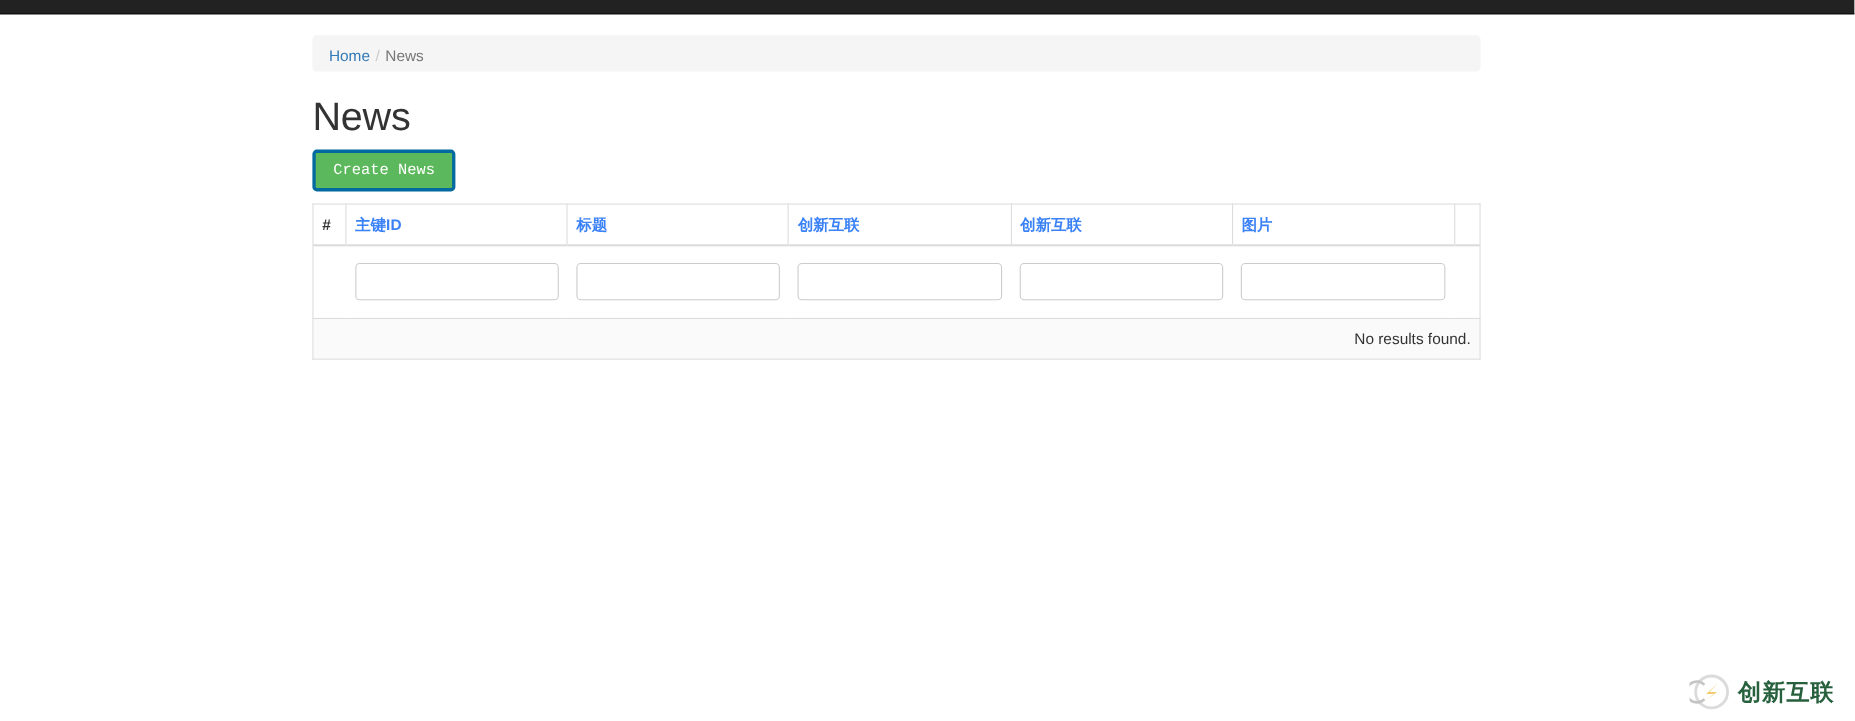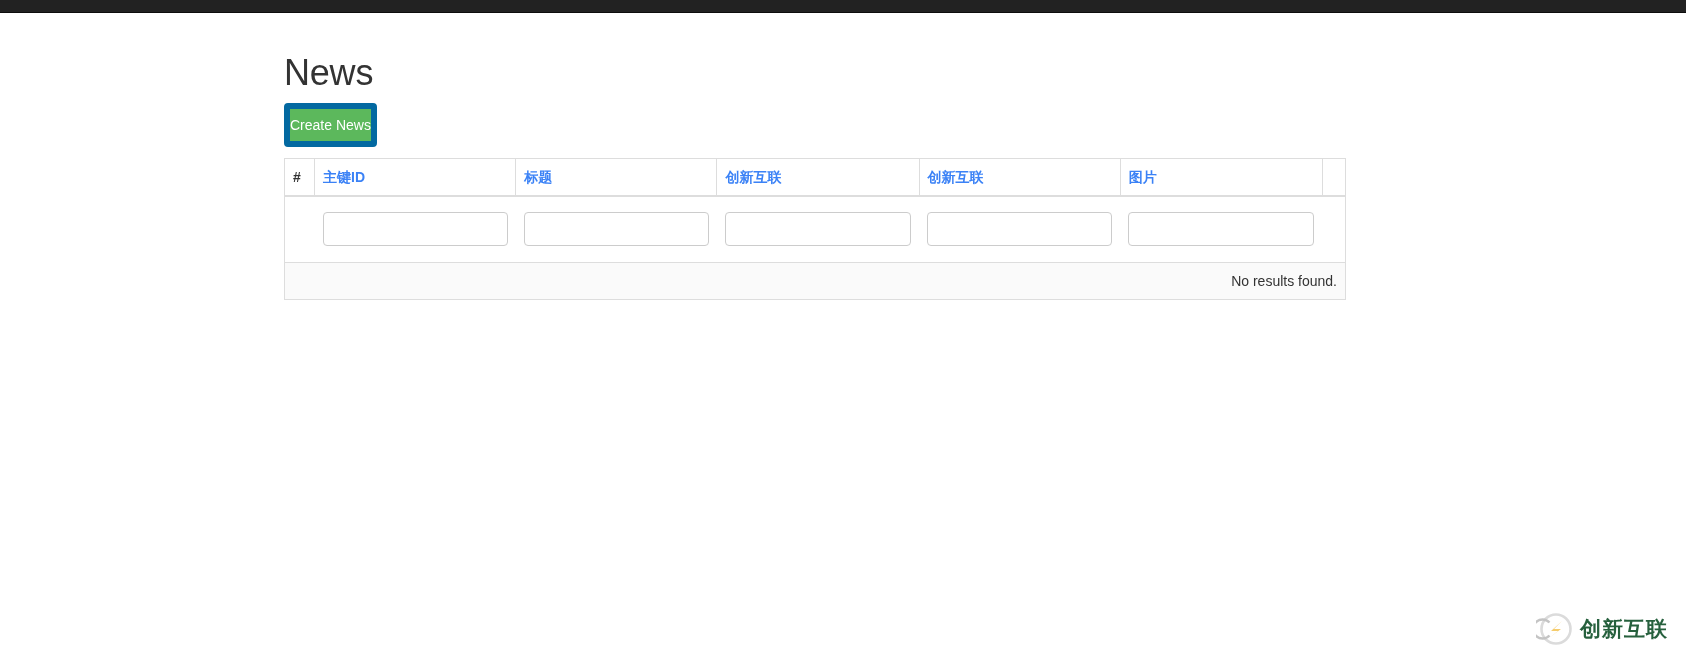--- a/index.html
+++ b/index.html
@@ -199,6 +199,9 @@
 
 <div class="container">
 
+  <ol class="breadcrumb" style="list-style:none;margin:0;">
+    <a href="#">Home</a><span class="sep">/</span><span class="active">News</span>
+  </ol>
 
   <h1 class="page-title">News</h1>
 

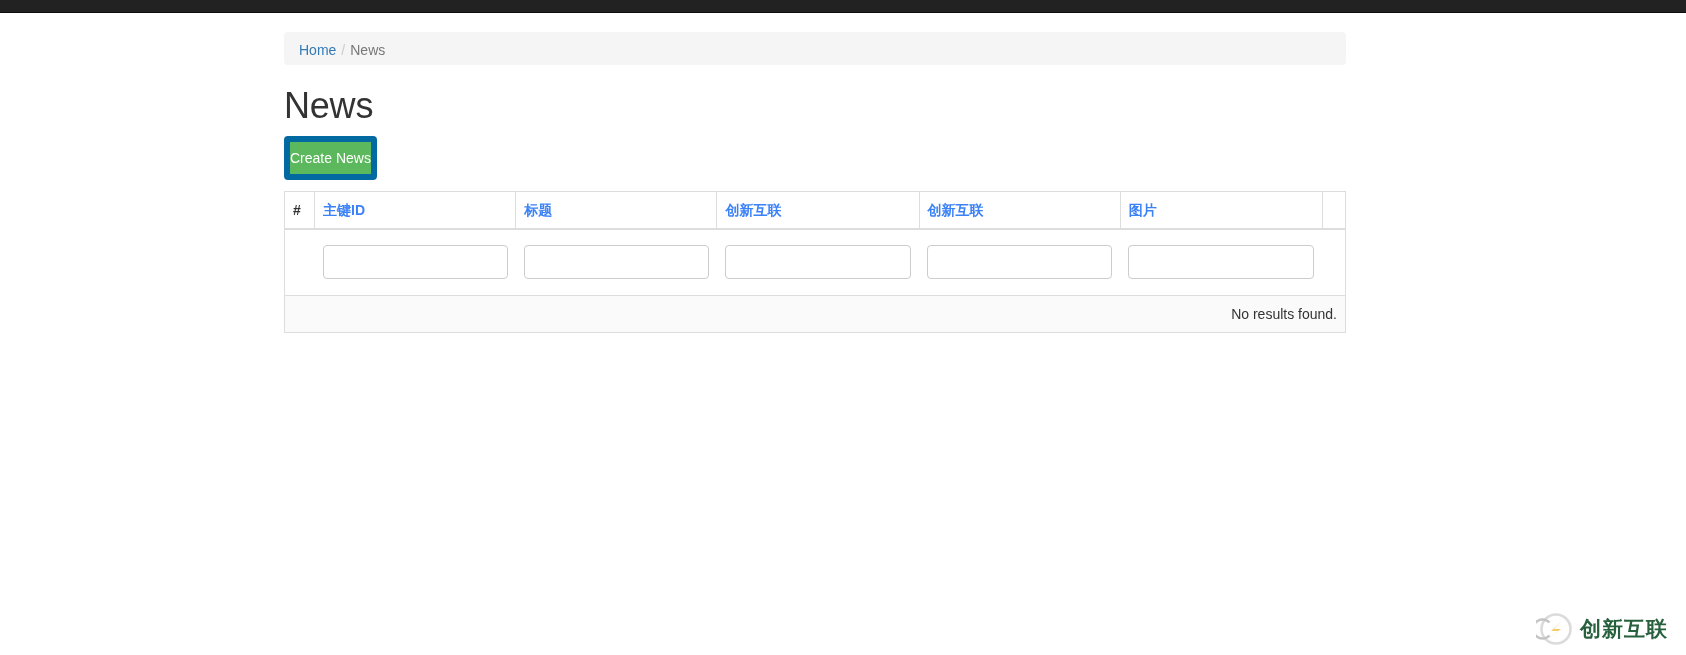--- a/index.html
+++ b/index.html
@@ -78,13 +78,13 @@
   }
   .btn-success {
     display: inline-block;
-    padding: 6px 0;
+    padding: 6px 16px;
     font-size: 14px;
     line-height: 1.428571429;
-    font-family: Liberation Sans, sans-serif;
+    font-family: Liberation Mono, monospace;
     color: #ffffff;
     background-color: #5cb85c;
-    border: 6px solid #0369a1;
+    border: 3px solid #0369a1;
     border-radius: 4px;
     cursor: pointer;
     white-space: nowrap;

